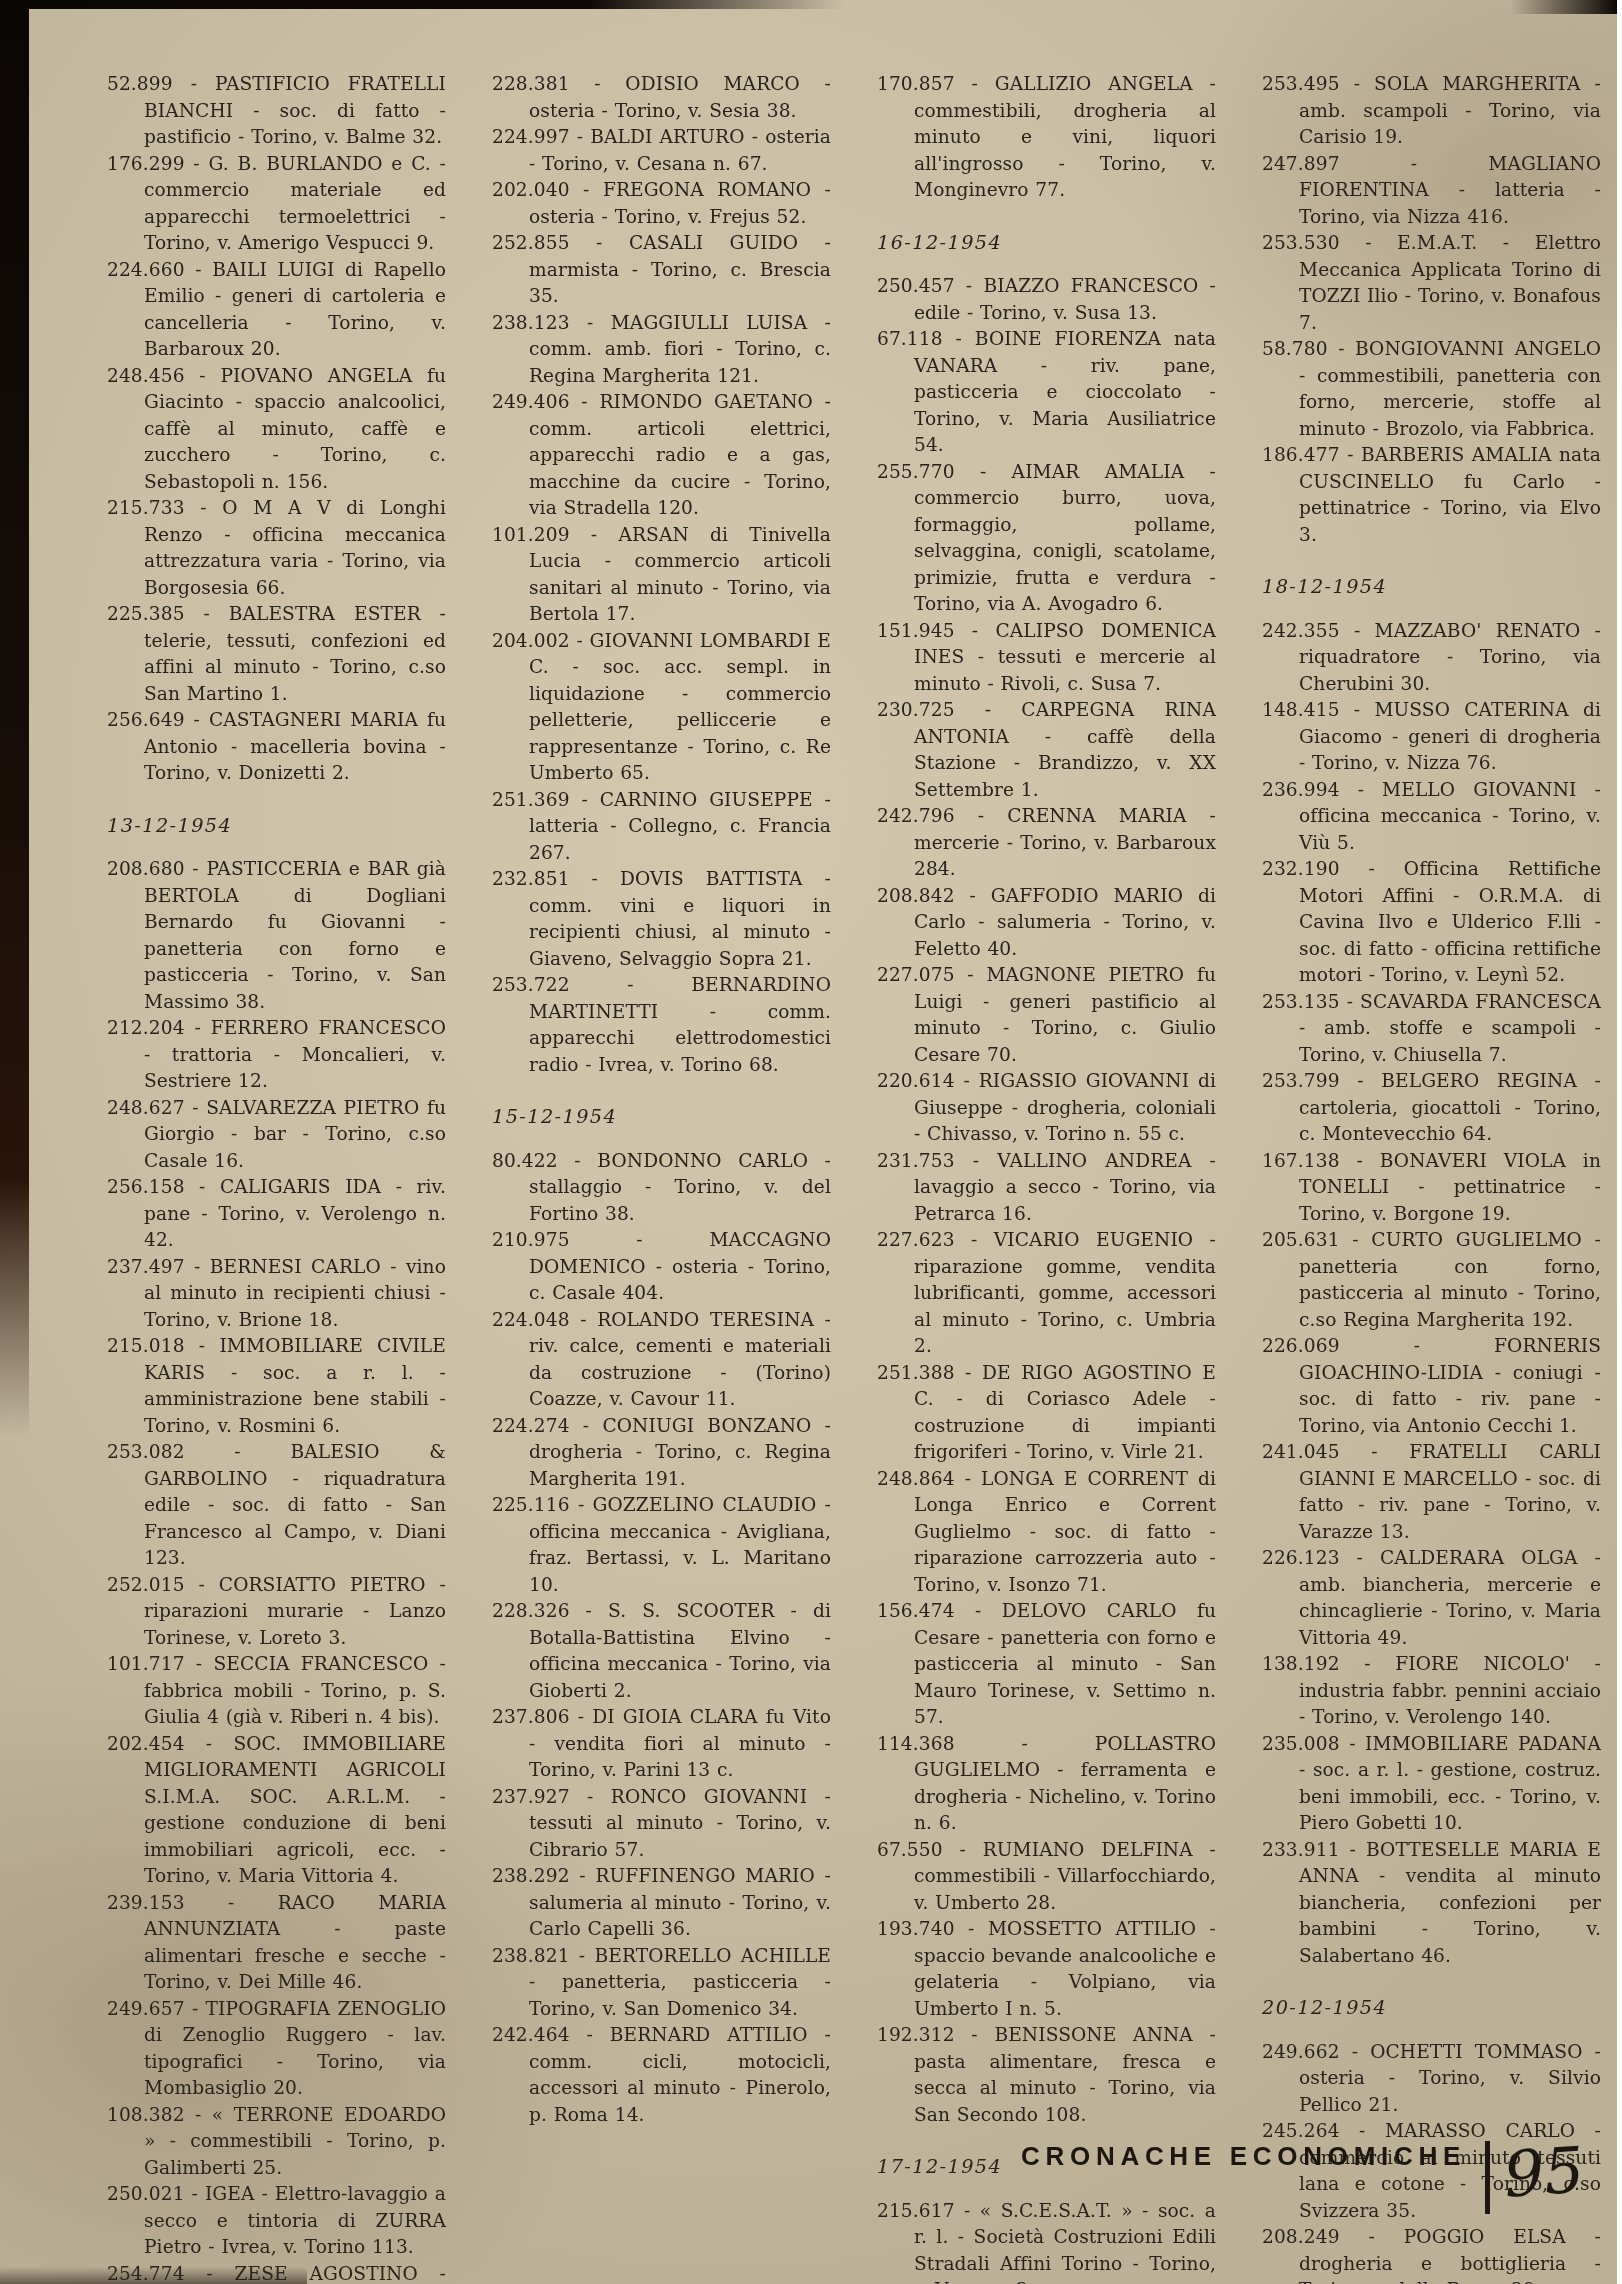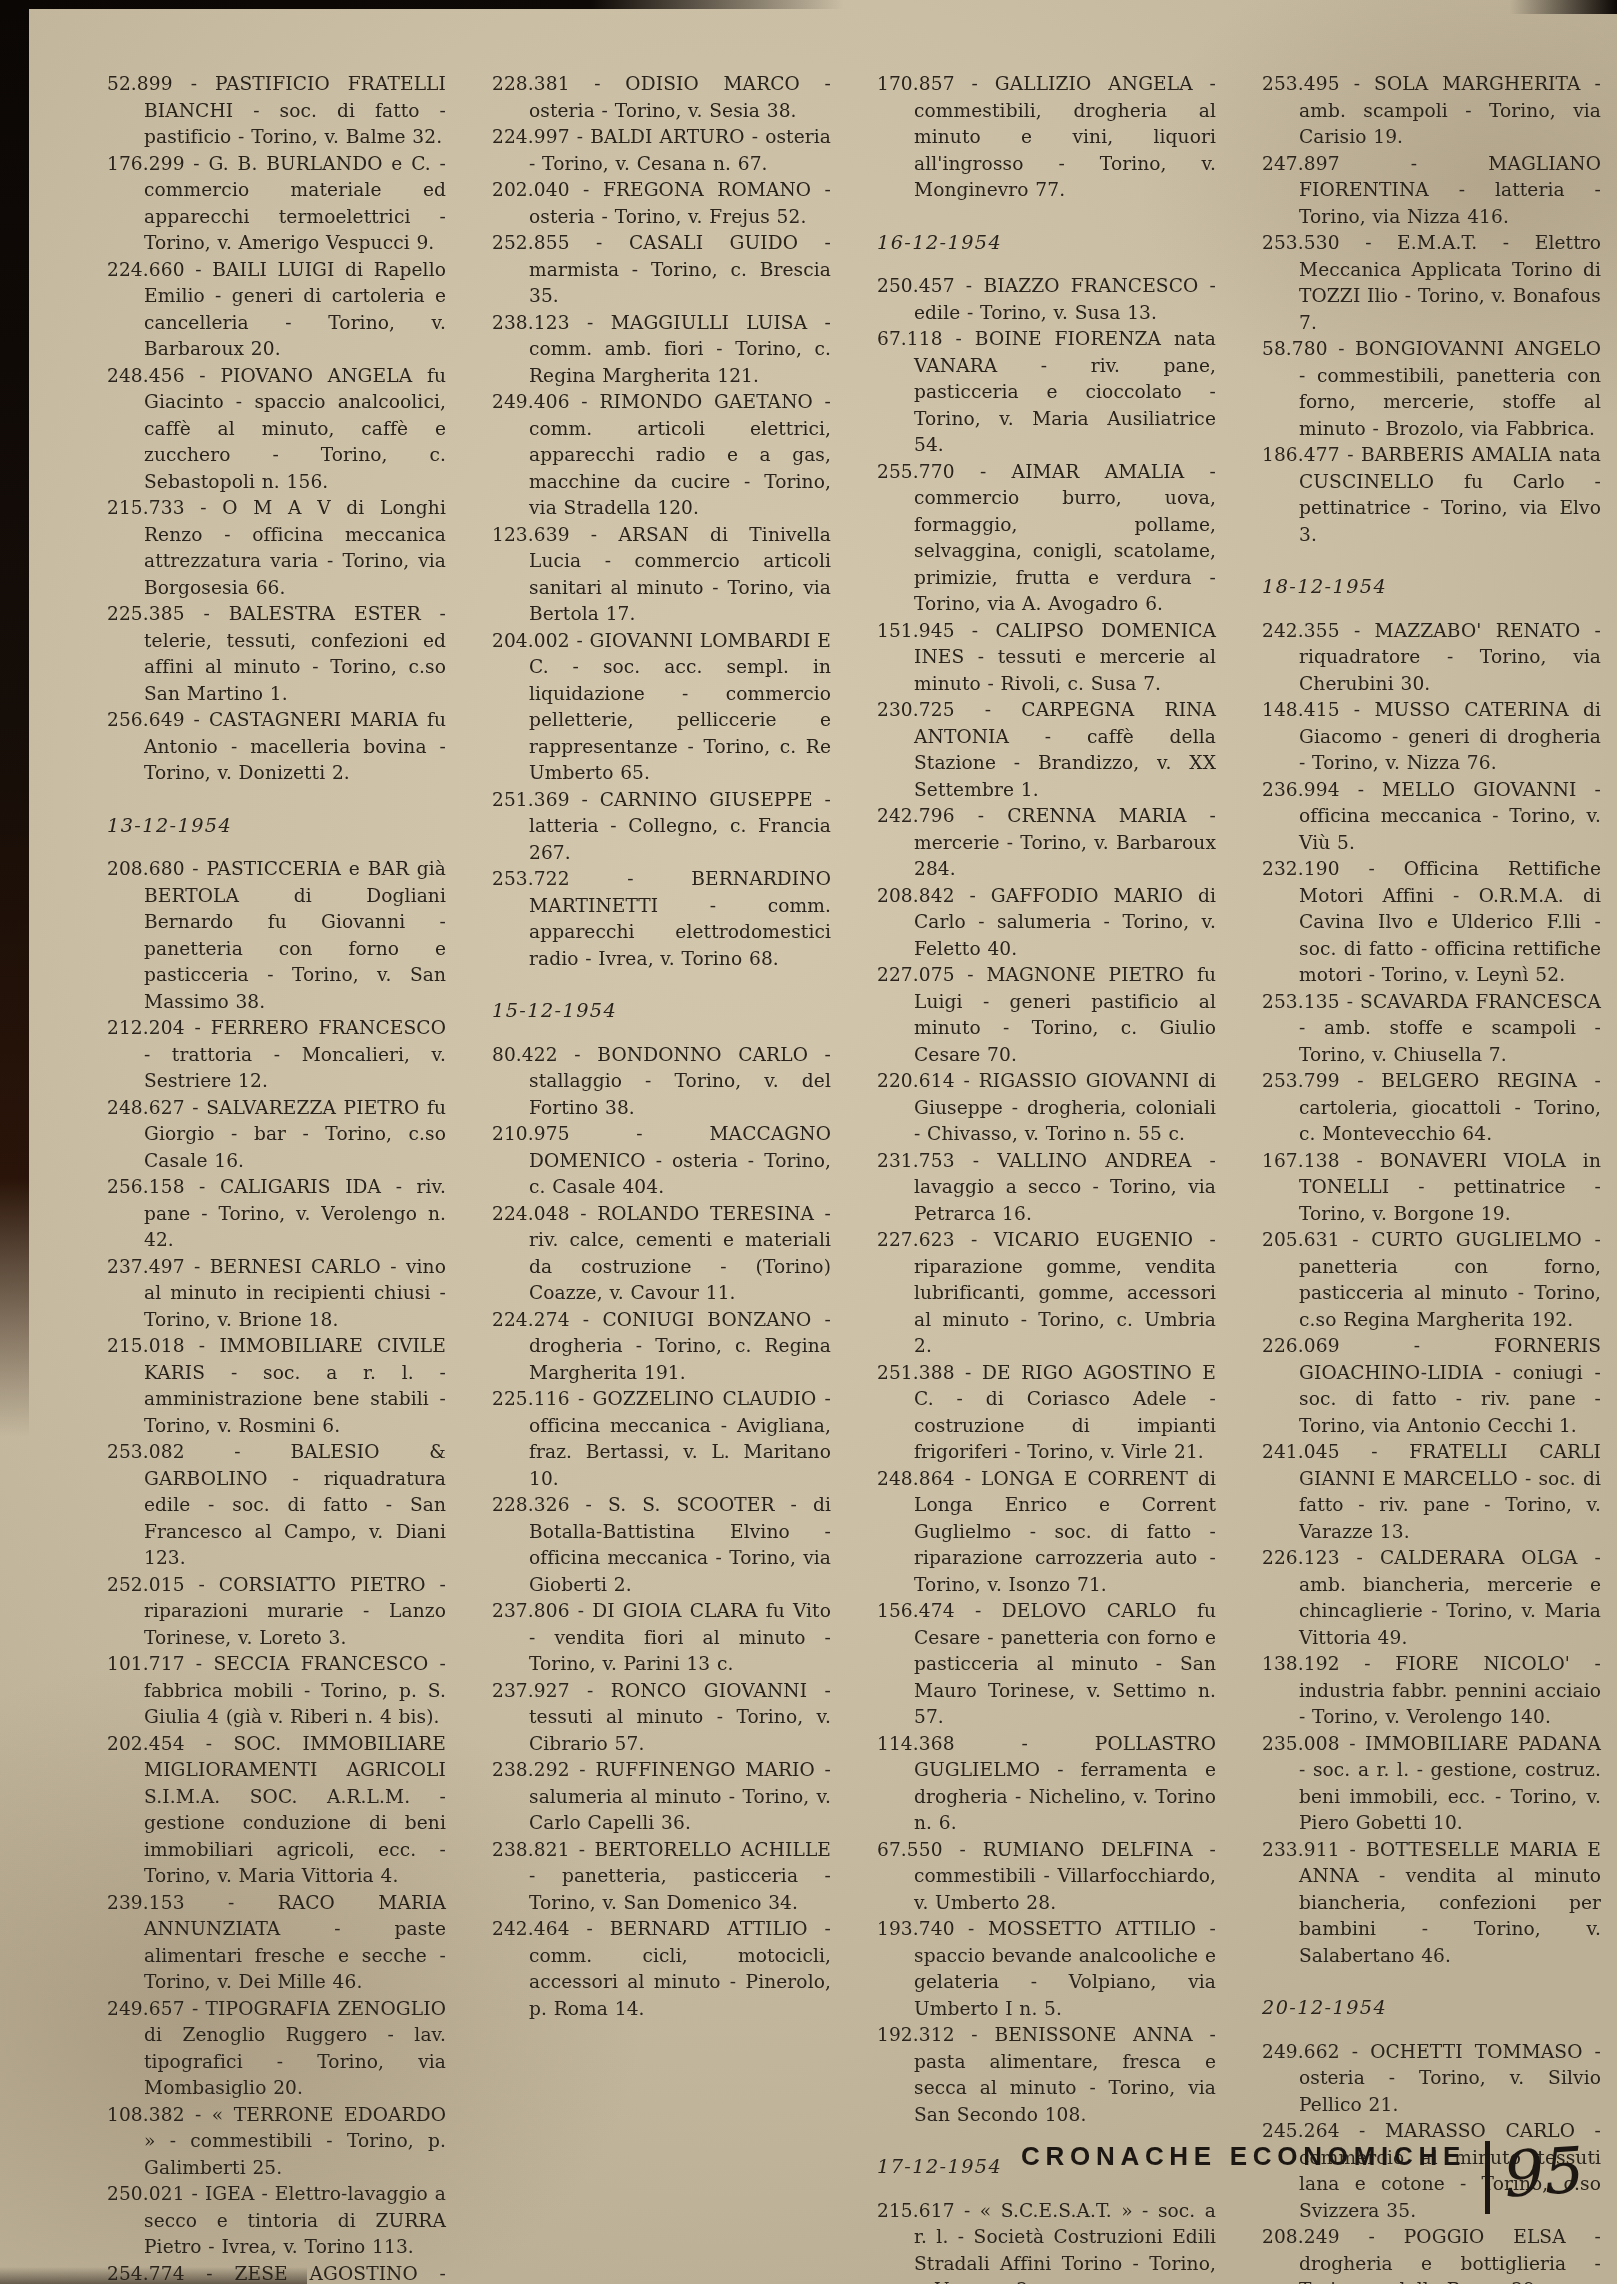--- a/index.html
+++ b/index.html
@@ -86,7 +86,7 @@
         <p class="entry"><span class="num">252.855</span> - CASALI GUIDO - marmista - Torino, c. Brescia 35.</p>
         <p class="entry"><span class="num">238.123</span> - MAGGIULLI LUISA - comm. amb. fiori - Torino, c. Regina Margherita 121.</p>
         <p class="entry"><span class="num">249.406</span> - RIMONDO GAETANO - comm. articoli elettrici, apparecchi radio e a gas, macchine da cucire - Torino, via Stradella 120.</p>
-        <p class="entry"><span class="num">123.639</span> - ARSAN di Tinivella Lucia - commercio articoli sanitari al minuto - Torino, via Bertola 17.</p>
+        <p class="entry"><span class="num">101.209</span> - ARSAN di Tinivella Lucia - commercio articoli sanitari al minuto - Torino, via Bertola 17.</p>
         <p class="entry"><span class="num">204.002</span> - GIOVANNI LOMBARDI E C. - soc. acc. sempl. in liquidazione - commercio pelletterie, pelliccerie e rappresentanze - Torino, c. Re Umberto 65.</p>
         <p class="entry"><span class="num">251.369</span> - CARNINO GIUSEPPE - latteria - Collegno, c. Francia 267.</p>
         <p class="entry"><span class="num">253.722</span> - BERNARDINO MARTINETTI - comm. apparecchi elettrodomestici radio - Ivrea, v. Torino 68.</p>

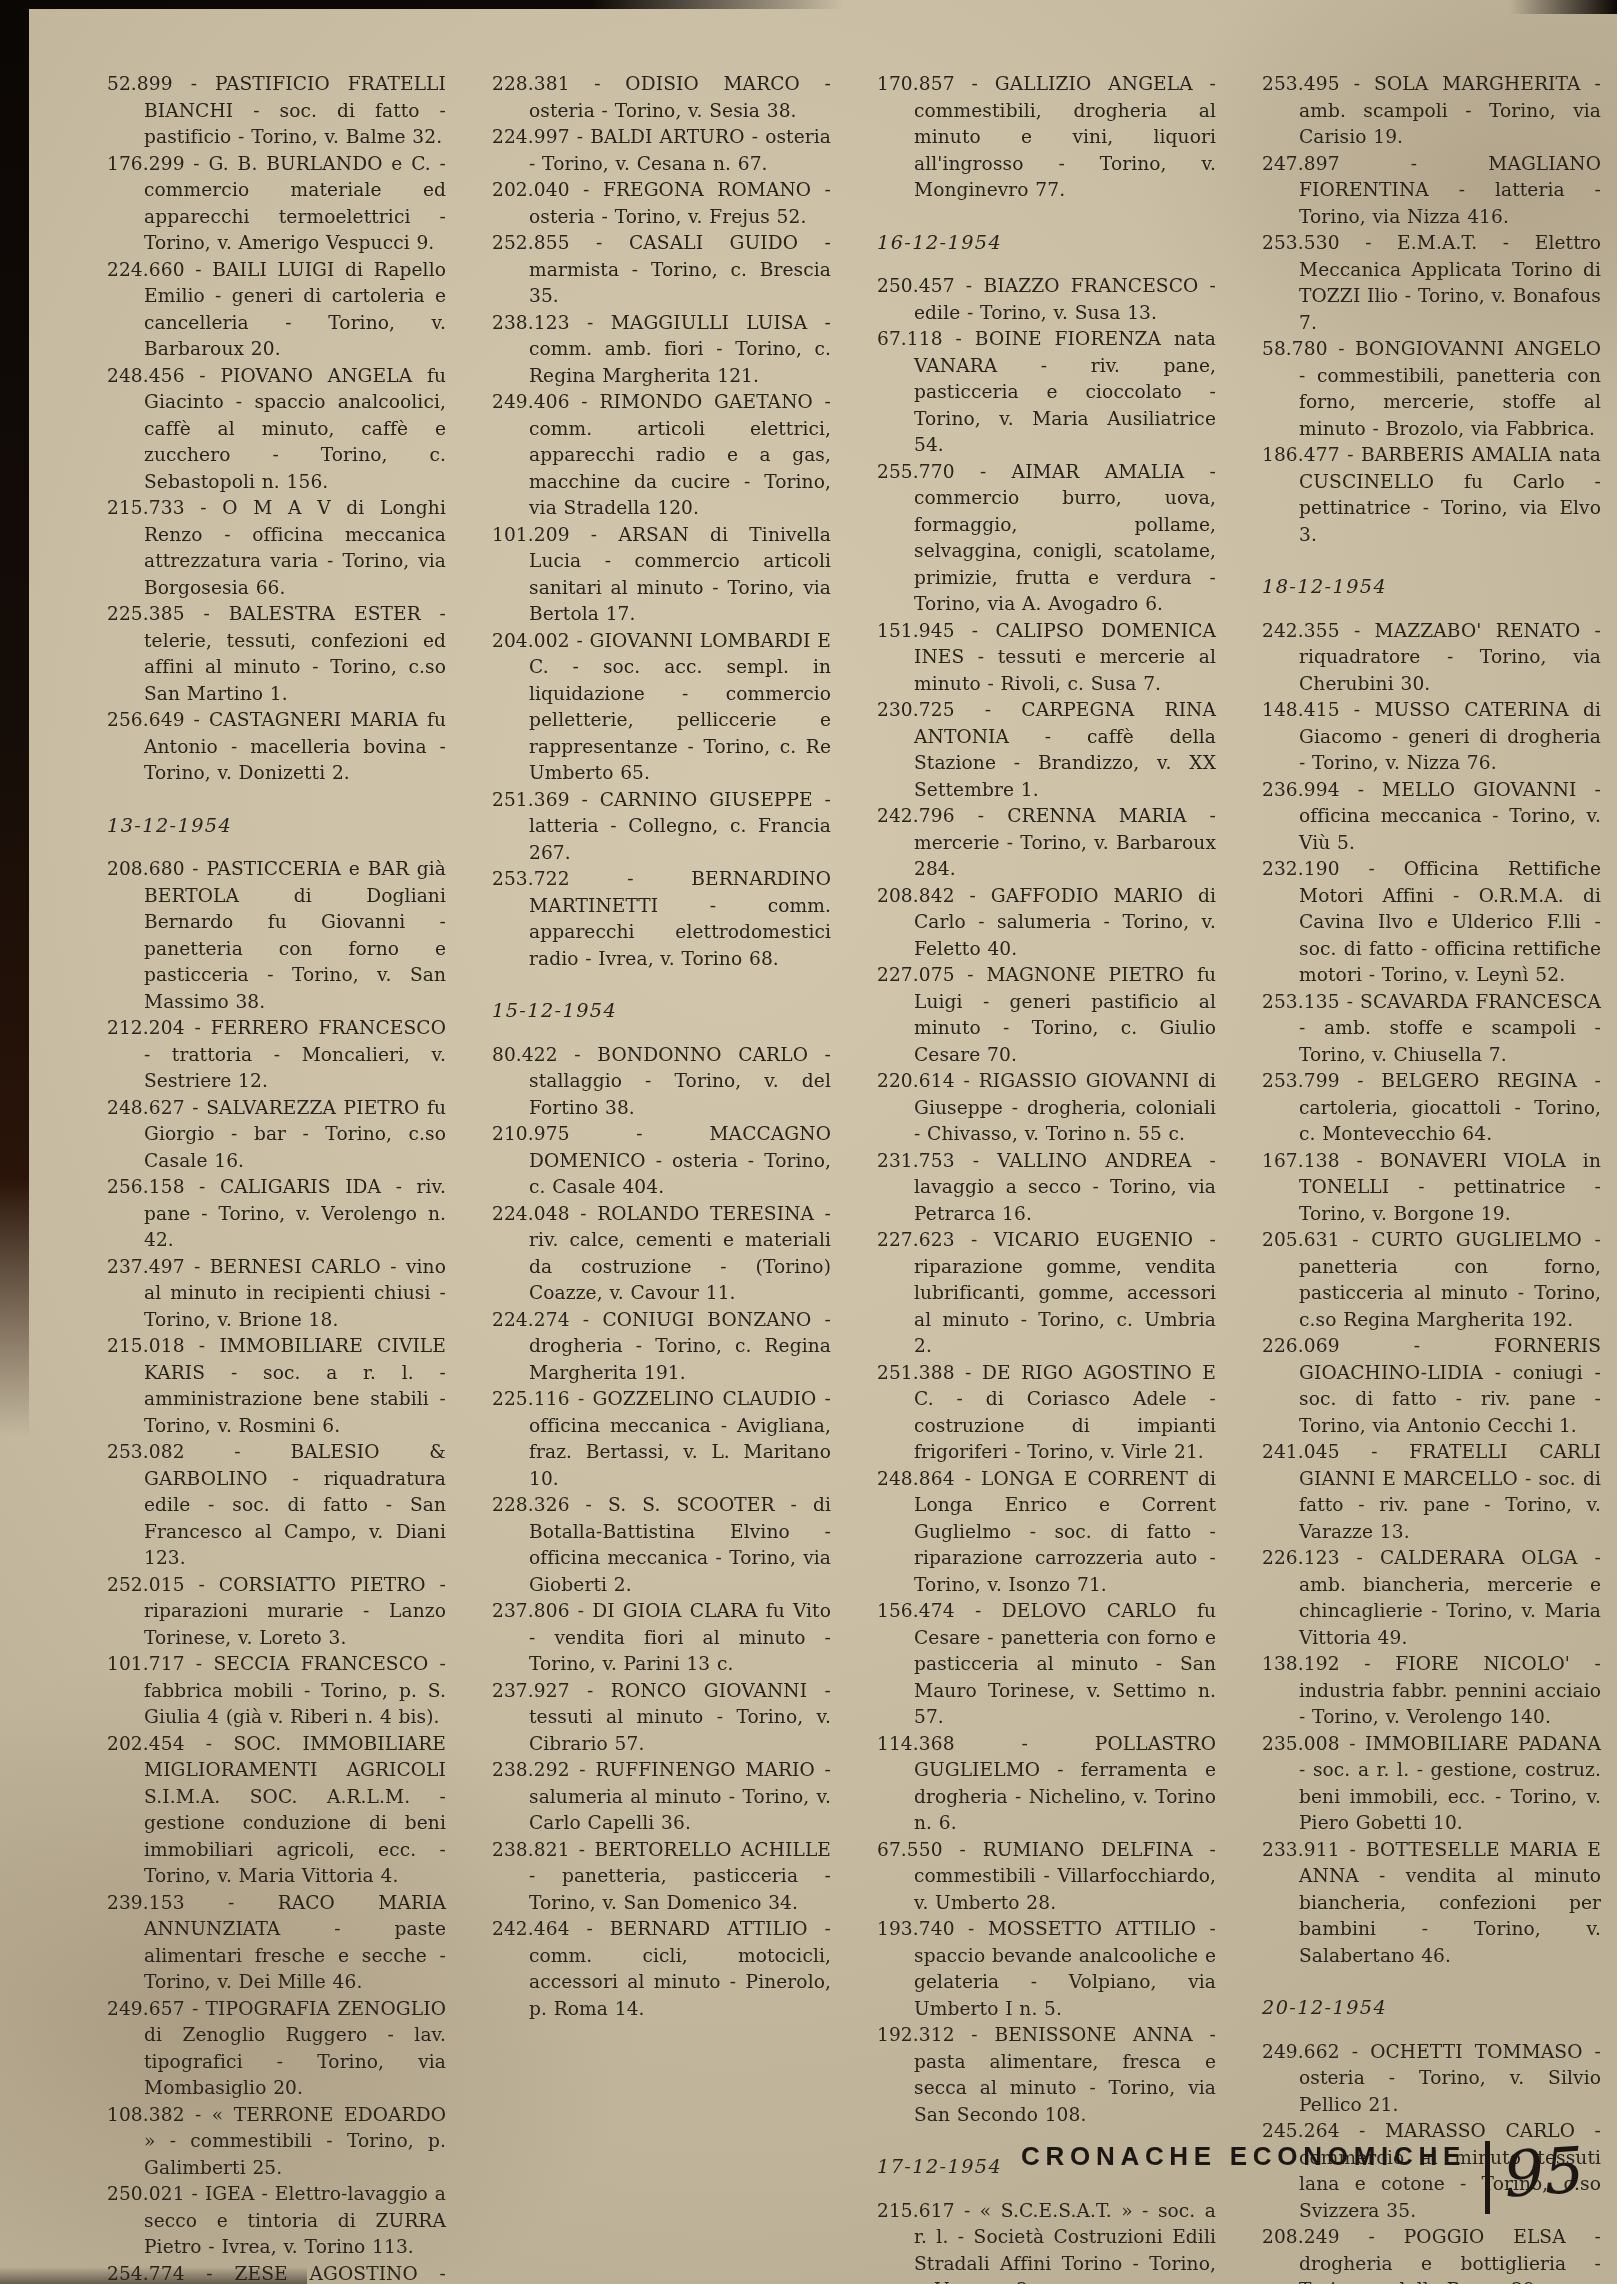--- a/index.html
+++ b/index.html
@@ -89,6 +89,7 @@
         <p class="entry"><span class="num">101.209</span> - ARSAN di Tinivella Lucia - commercio articoli sanitari al minuto - Torino, via Bertola 17.</p>
         <p class="entry"><span class="num">204.002</span> - GIOVANNI LOMBARDI E C. - soc. acc. sempl. in liquidazione - commercio pelletterie, pelliccerie e rappresentanze - Torino, c. Re Umberto 65.</p>
         <p class="entry"><span class="num">251.369</span> - CARNINO GIUSEPPE - latteria - Collegno, c. Francia 267.</p>
+        <p class="entry"><span class="num">232.851</span> - DOVIS BATTISTA - comm. vini e liquori in recipienti chiusi, al minuto - Giaveno, Selvaggio Sopra 21.</p>
         <p class="entry"><span class="num">253.722</span> - BERNARDINO MARTINETTI - comm. apparecchi elettrodomestici radio - Ivrea, v. Torino 68.</p>
         <div class="date">15-12-1954</div>
         <p class="entry"><span class="num">80.422</span> - BONDONNO CARLO - stallaggio - Torino, v. del Fortino 38.</p>

